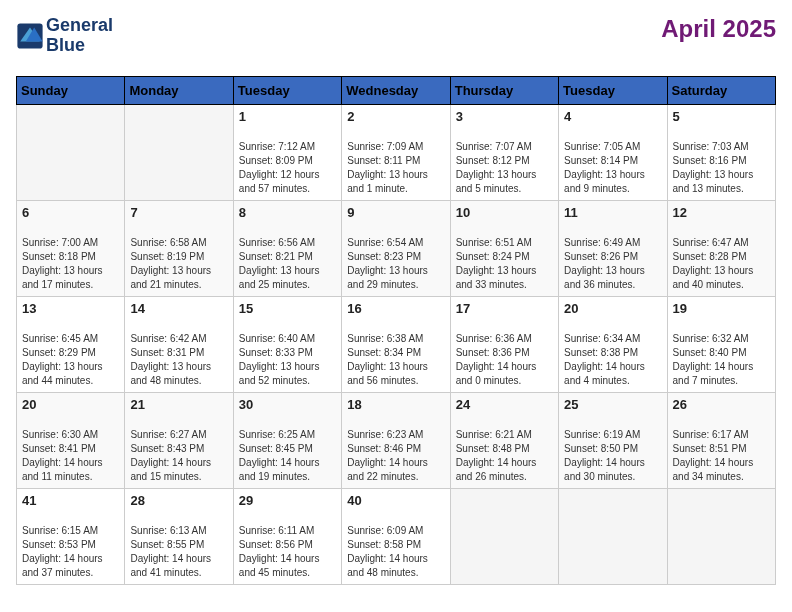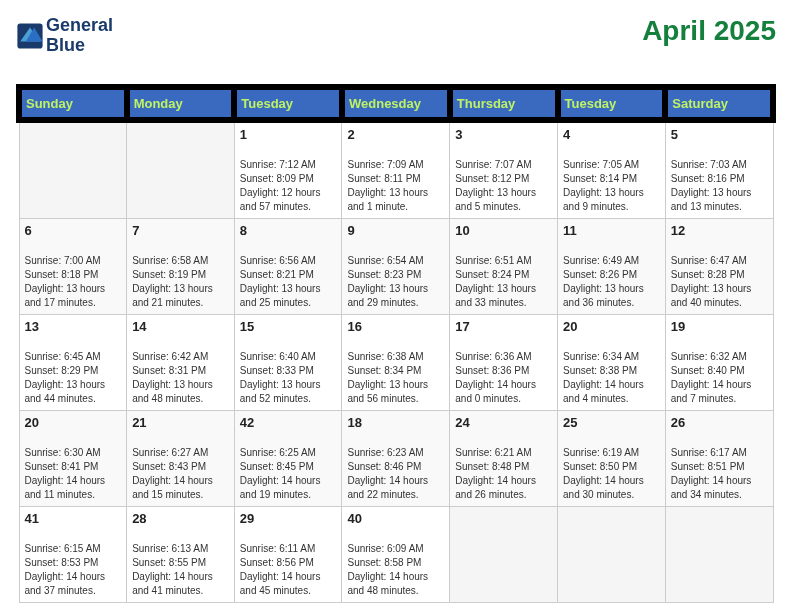--- a/index.html
+++ b/index.html
@@ -14,7 +14,7 @@
       display: flex;
       justify-content: space-between;
       align-items: flex-start;
-      margin-bottom: 28px;
+      margin-bottom: 20px;
     }
     .logo {
       display: flex;

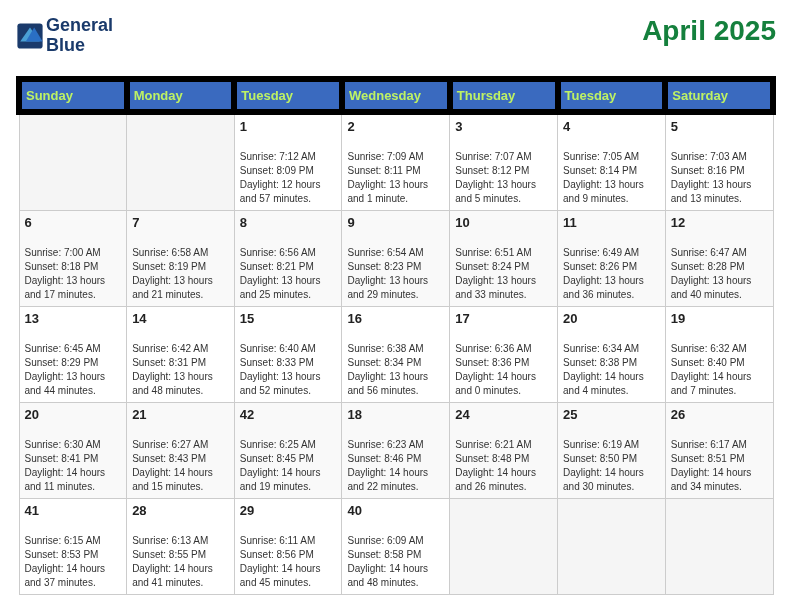--- a/index.html
+++ b/index.html
@@ -35,9 +35,9 @@
       text-align: right;
     }
     .month-title {
-      font-size: 28px;
-      font-weight: bold;
-      color: #15803d;
+      font-size: 24px;
+      font-weight: bold;
+      color: #701a75;
       line-height: 1.1;
     }
     .location-title {

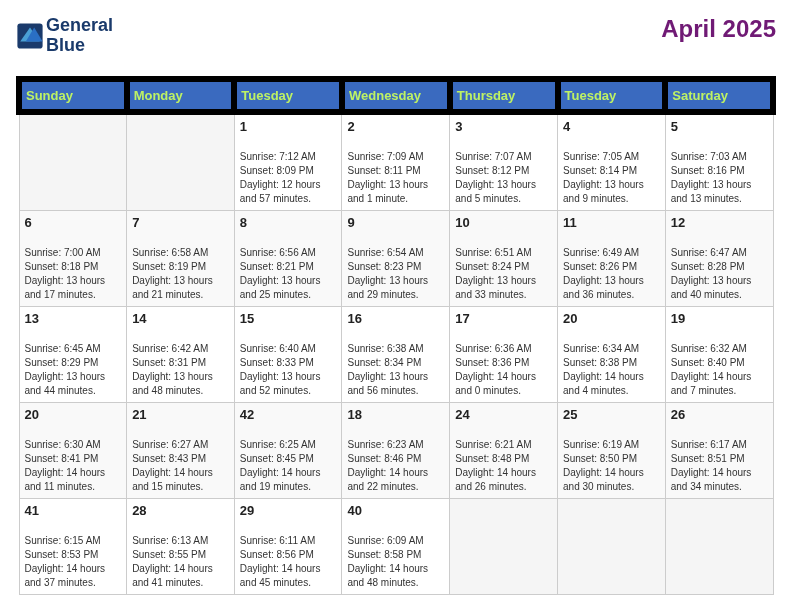--- a/index.html
+++ b/index.html
@@ -52,12 +52,12 @@
     }
     .calendar th {
       background-color: #3a6abf;
-      color: #bef264;
+      color: #000000;
       font-size: 13px;
       font-weight: bold;
       padding: 6px 4px;
       text-align: left;
-      border: 6px solid #000000;
+      border: 1px solid #000000;
     }
     .calendar td {
       vertical-align: top;

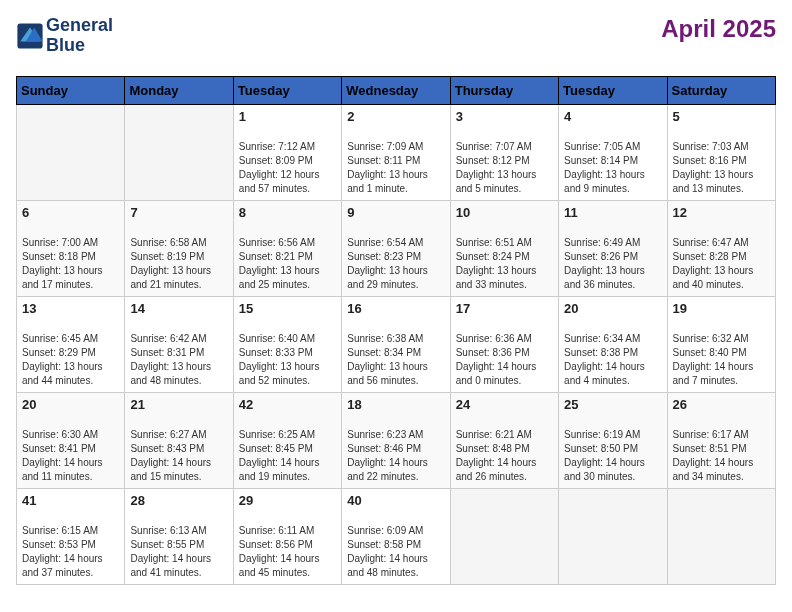--- a/index.html
+++ b/index.html
@@ -215,7 +215,7 @@
           <div class="day-info">Sunrise: 6:27 AM<br>Sunset: 8:43 PM<br>Daylight: 14 hours and 15 minutes.</div>
         </td>
         <td>
-          <div class="day-number">42</div>
+          <div class="day-number">30</div>
           <div class="day-info">Sunrise: 6:25 AM<br>Sunset: 8:45 PM<br>Daylight: 14 hours and 19 minutes.</div>
         </td>
         <td>

